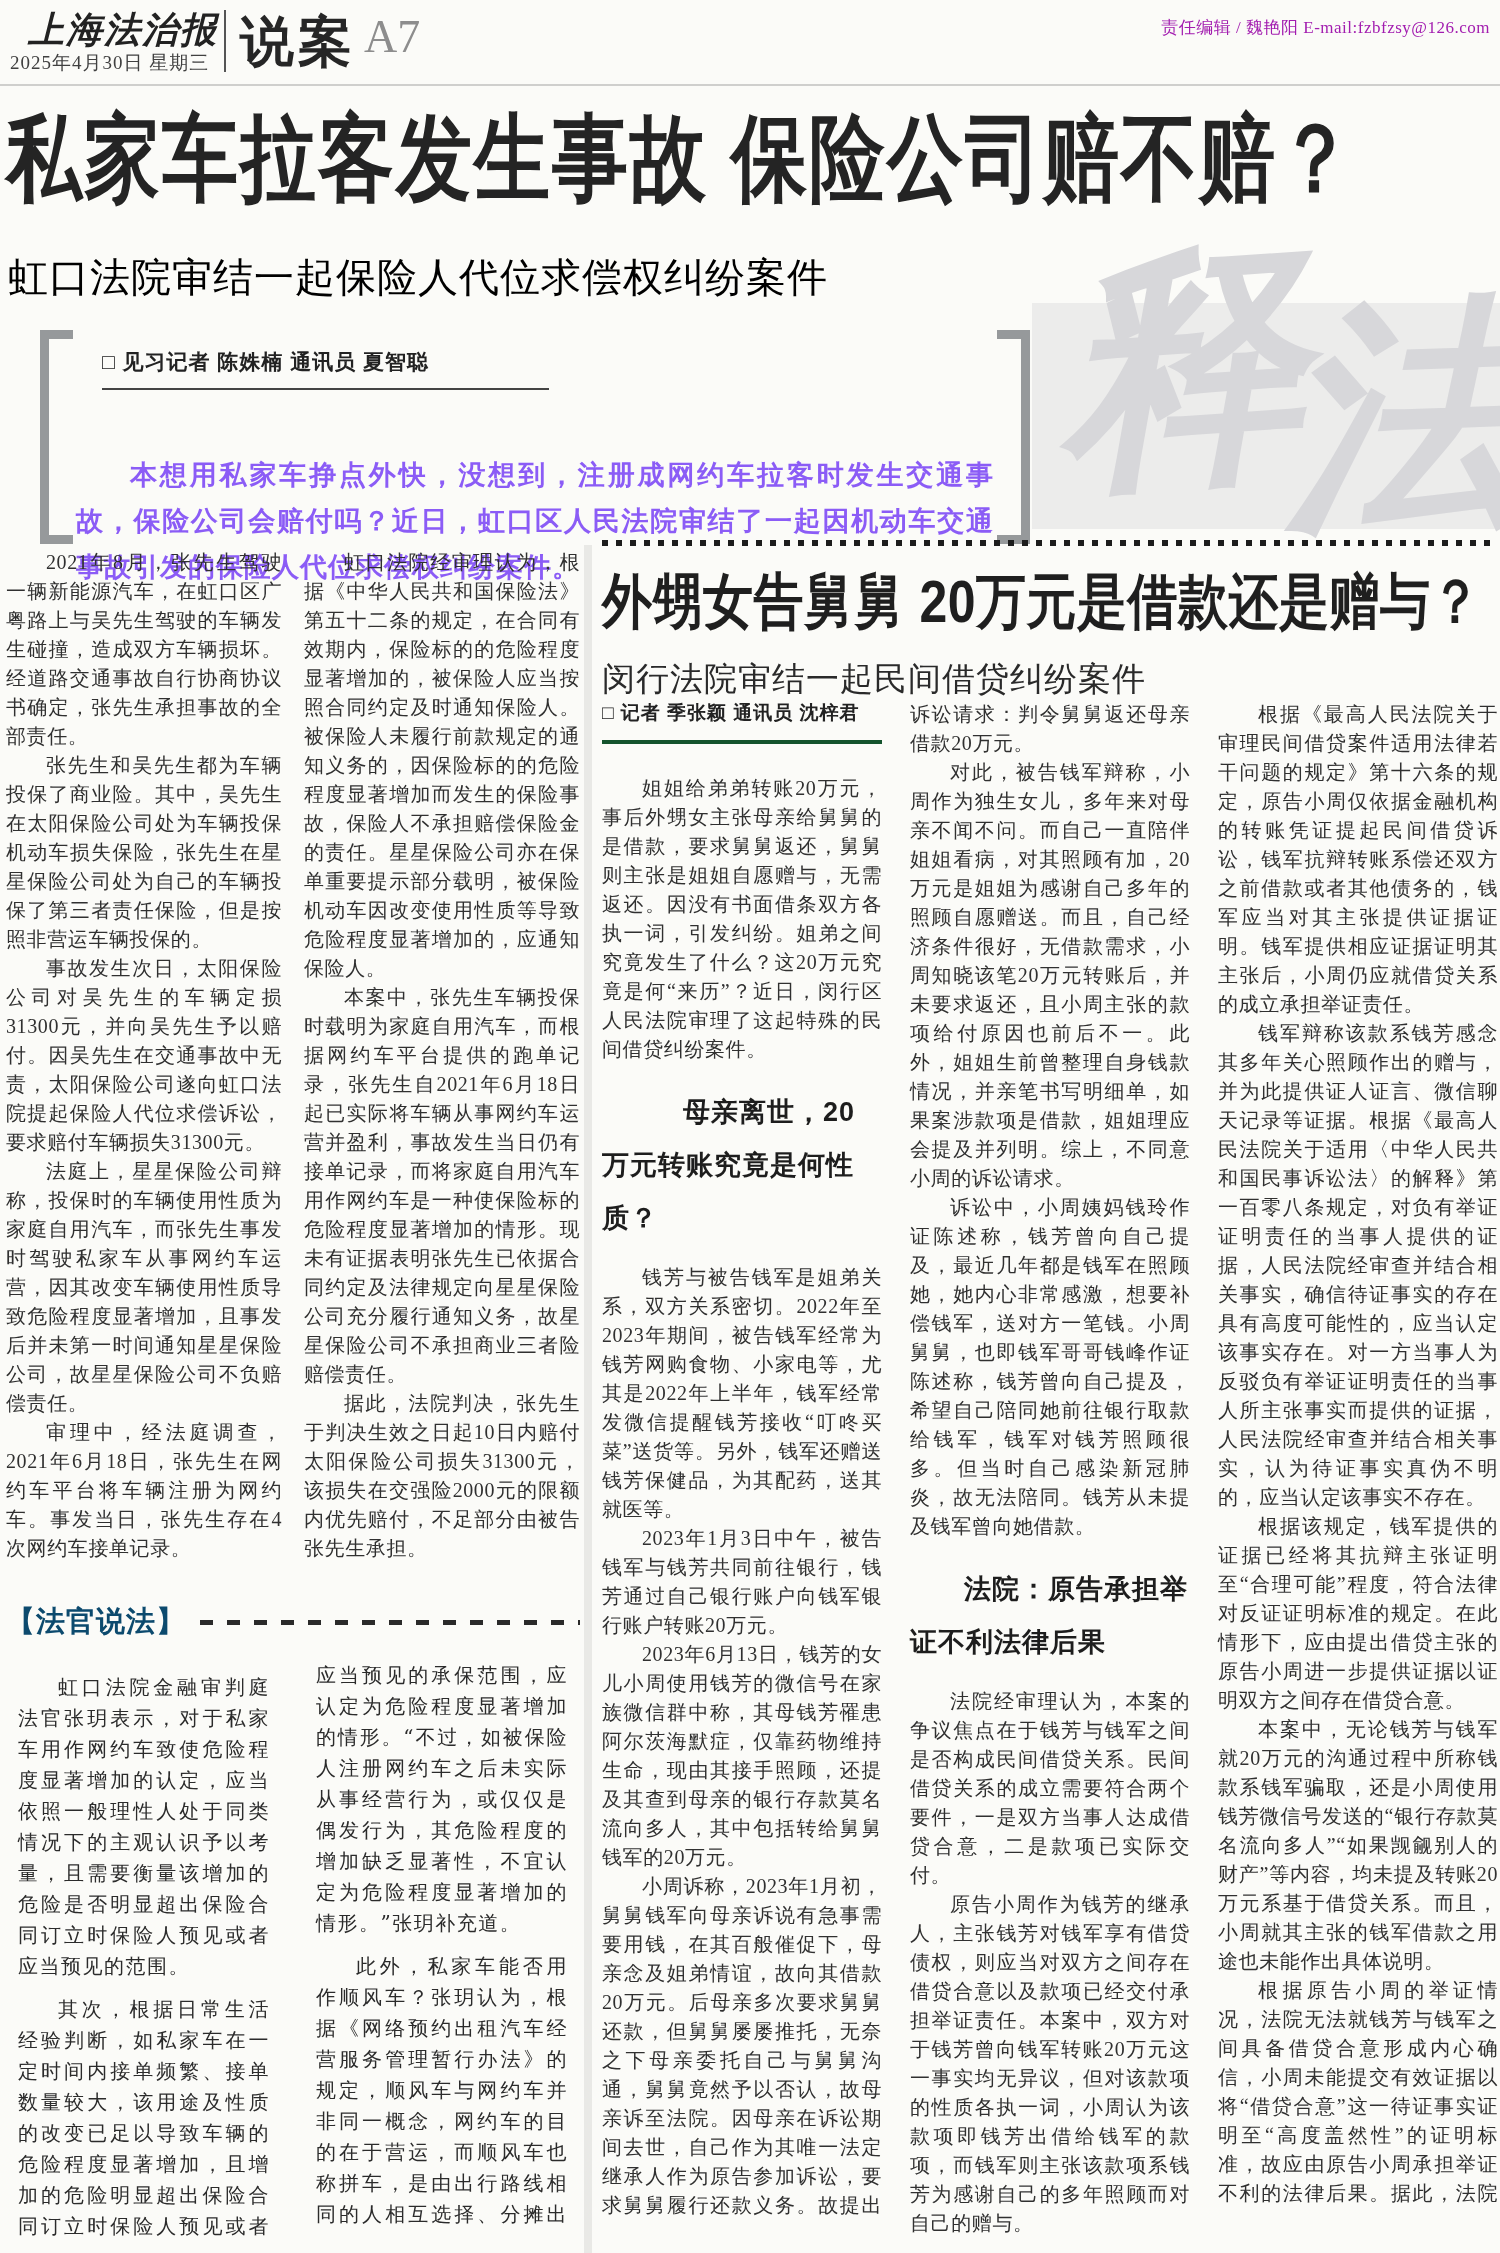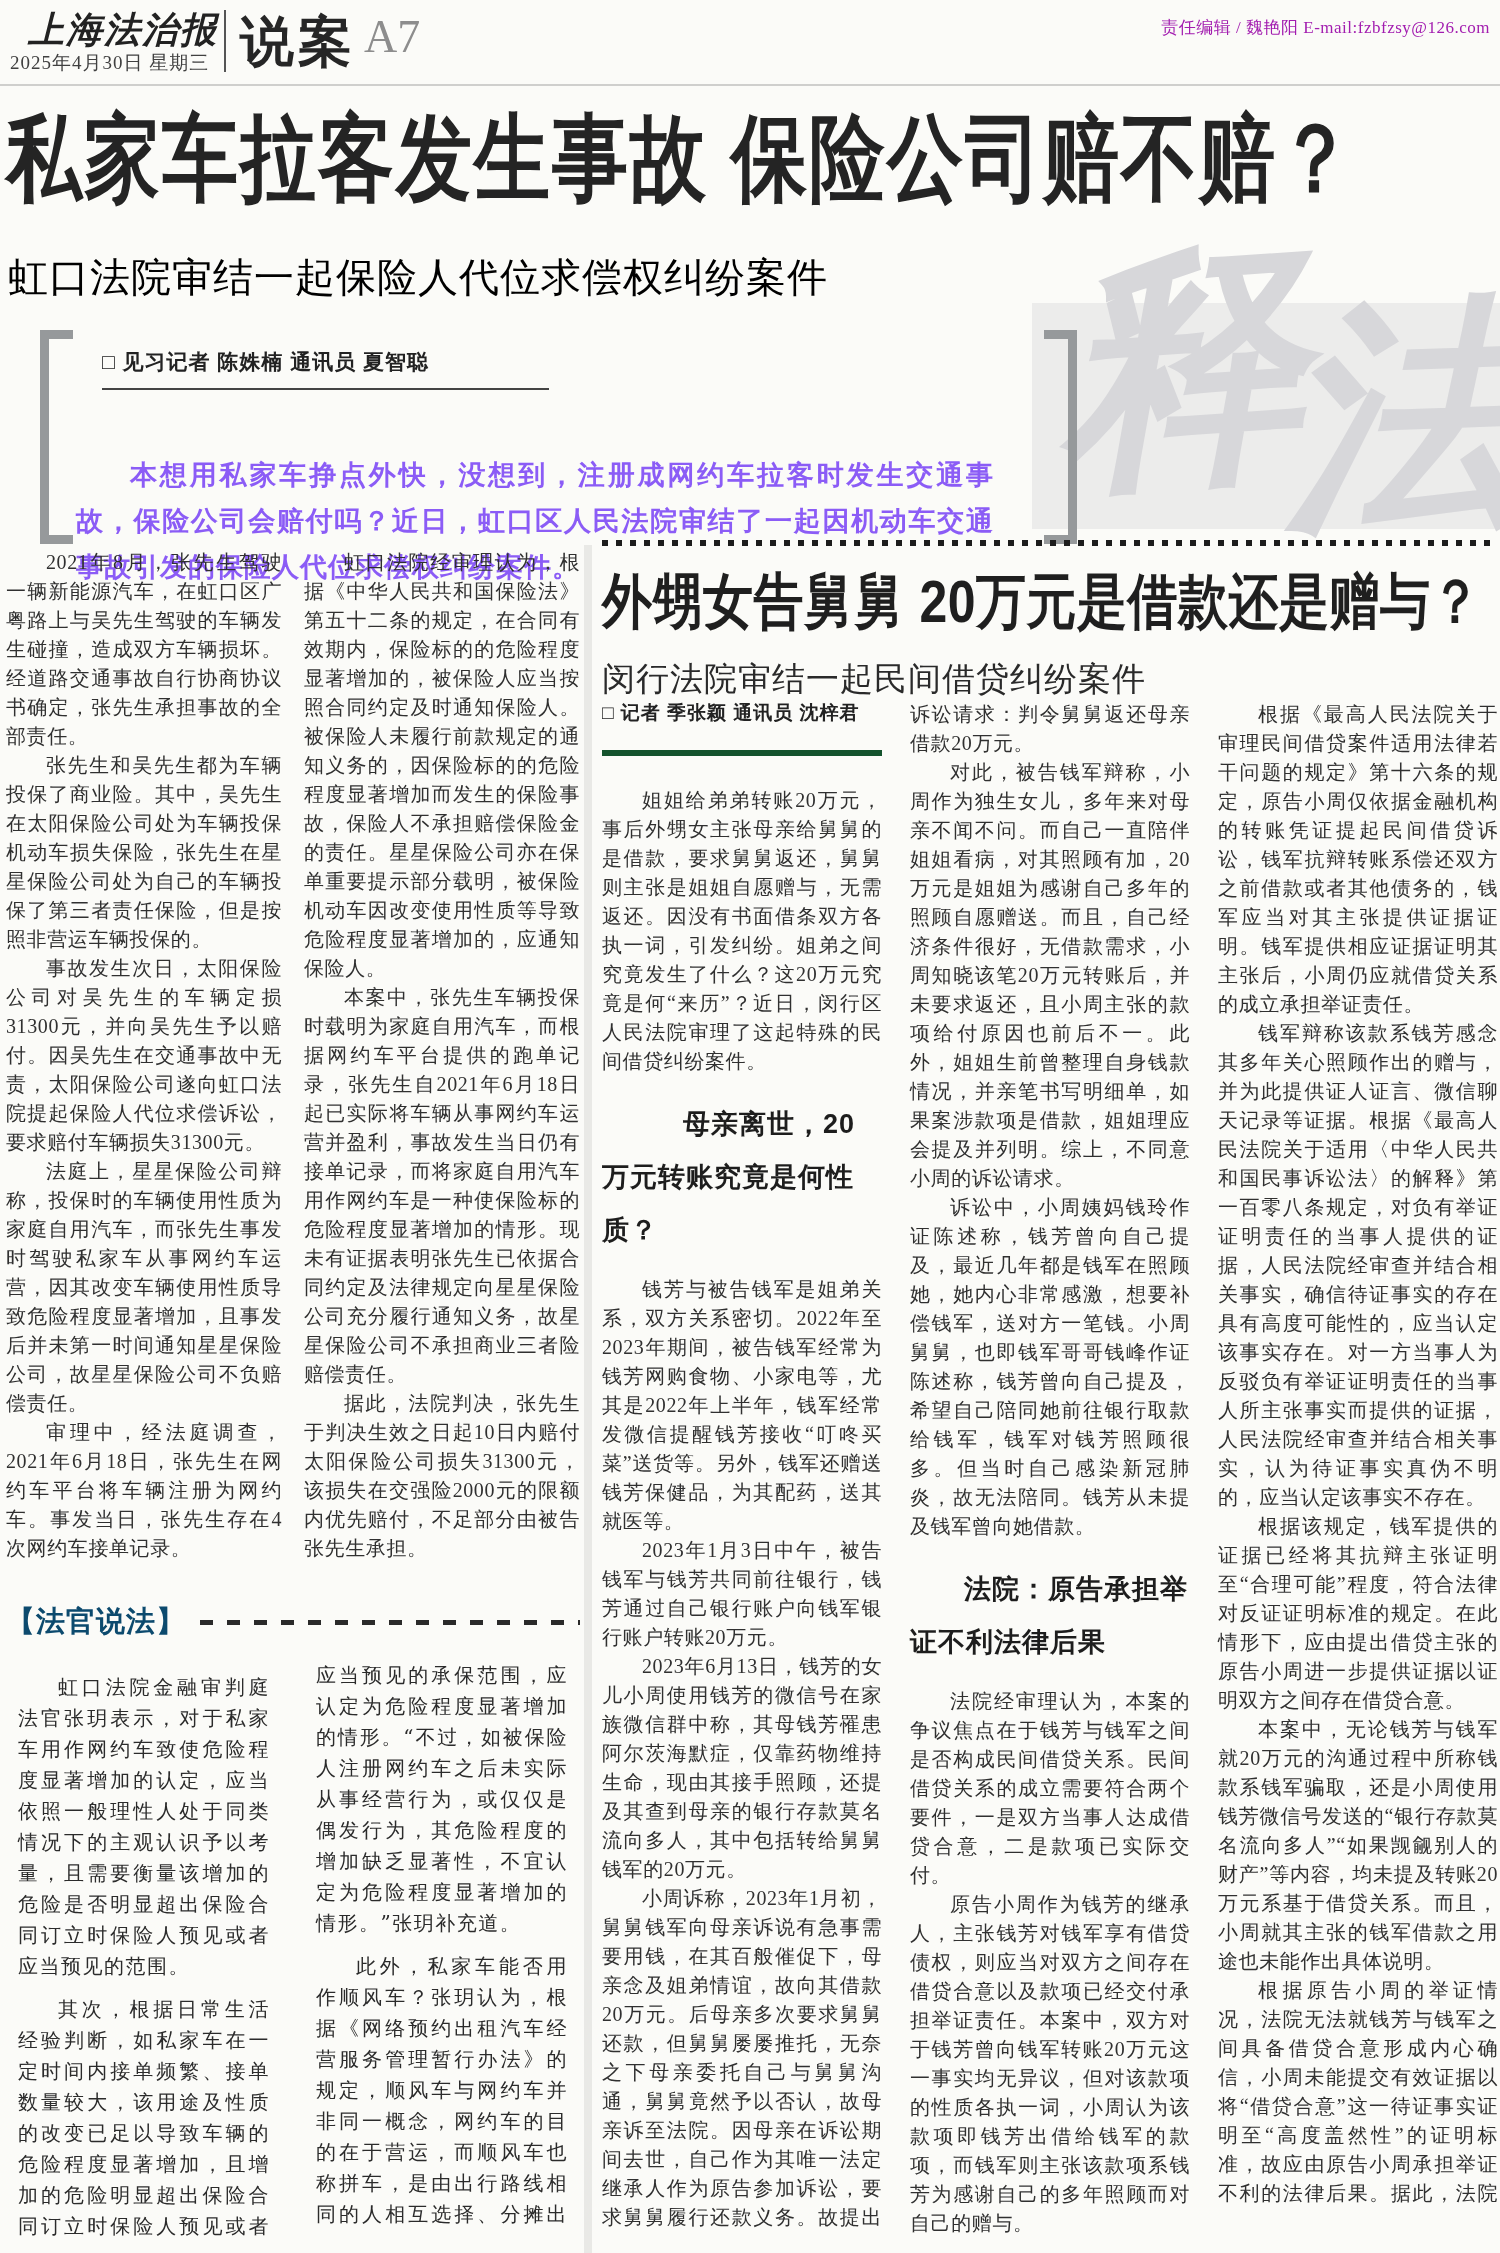--- a/index.html
+++ b/index.html
@@ -36,7 +36,7 @@
         color:#d7d7da;line-height:1;user-select:none;}
   .wm-1{left:1052px;top:242px;font-size:252px;transform:rotate(-4deg);}
   .wm-2{left:1282px;top:292px;font-size:246px;transform:rotate(-2deg);}
-  .intro-box{position:absolute;left:40px;top:330px;width:990px;height:196px;padding-left:47px;}
+  .intro-box{position:absolute;left:40px;top:330px;width:990px;height:196px;}
   .bracket{position:absolute;top:0;width:24px;height:196px;}
   .bracket-left{left:0;border-left:9px solid #96999b;border-top:9px solid #96999b;border-bottom:9px solid #96999b;}
   .bracket-right{right:0;border-right:9px solid #96999b;border-top:9px solid #96999b;border-bottom:9px solid #96999b;}

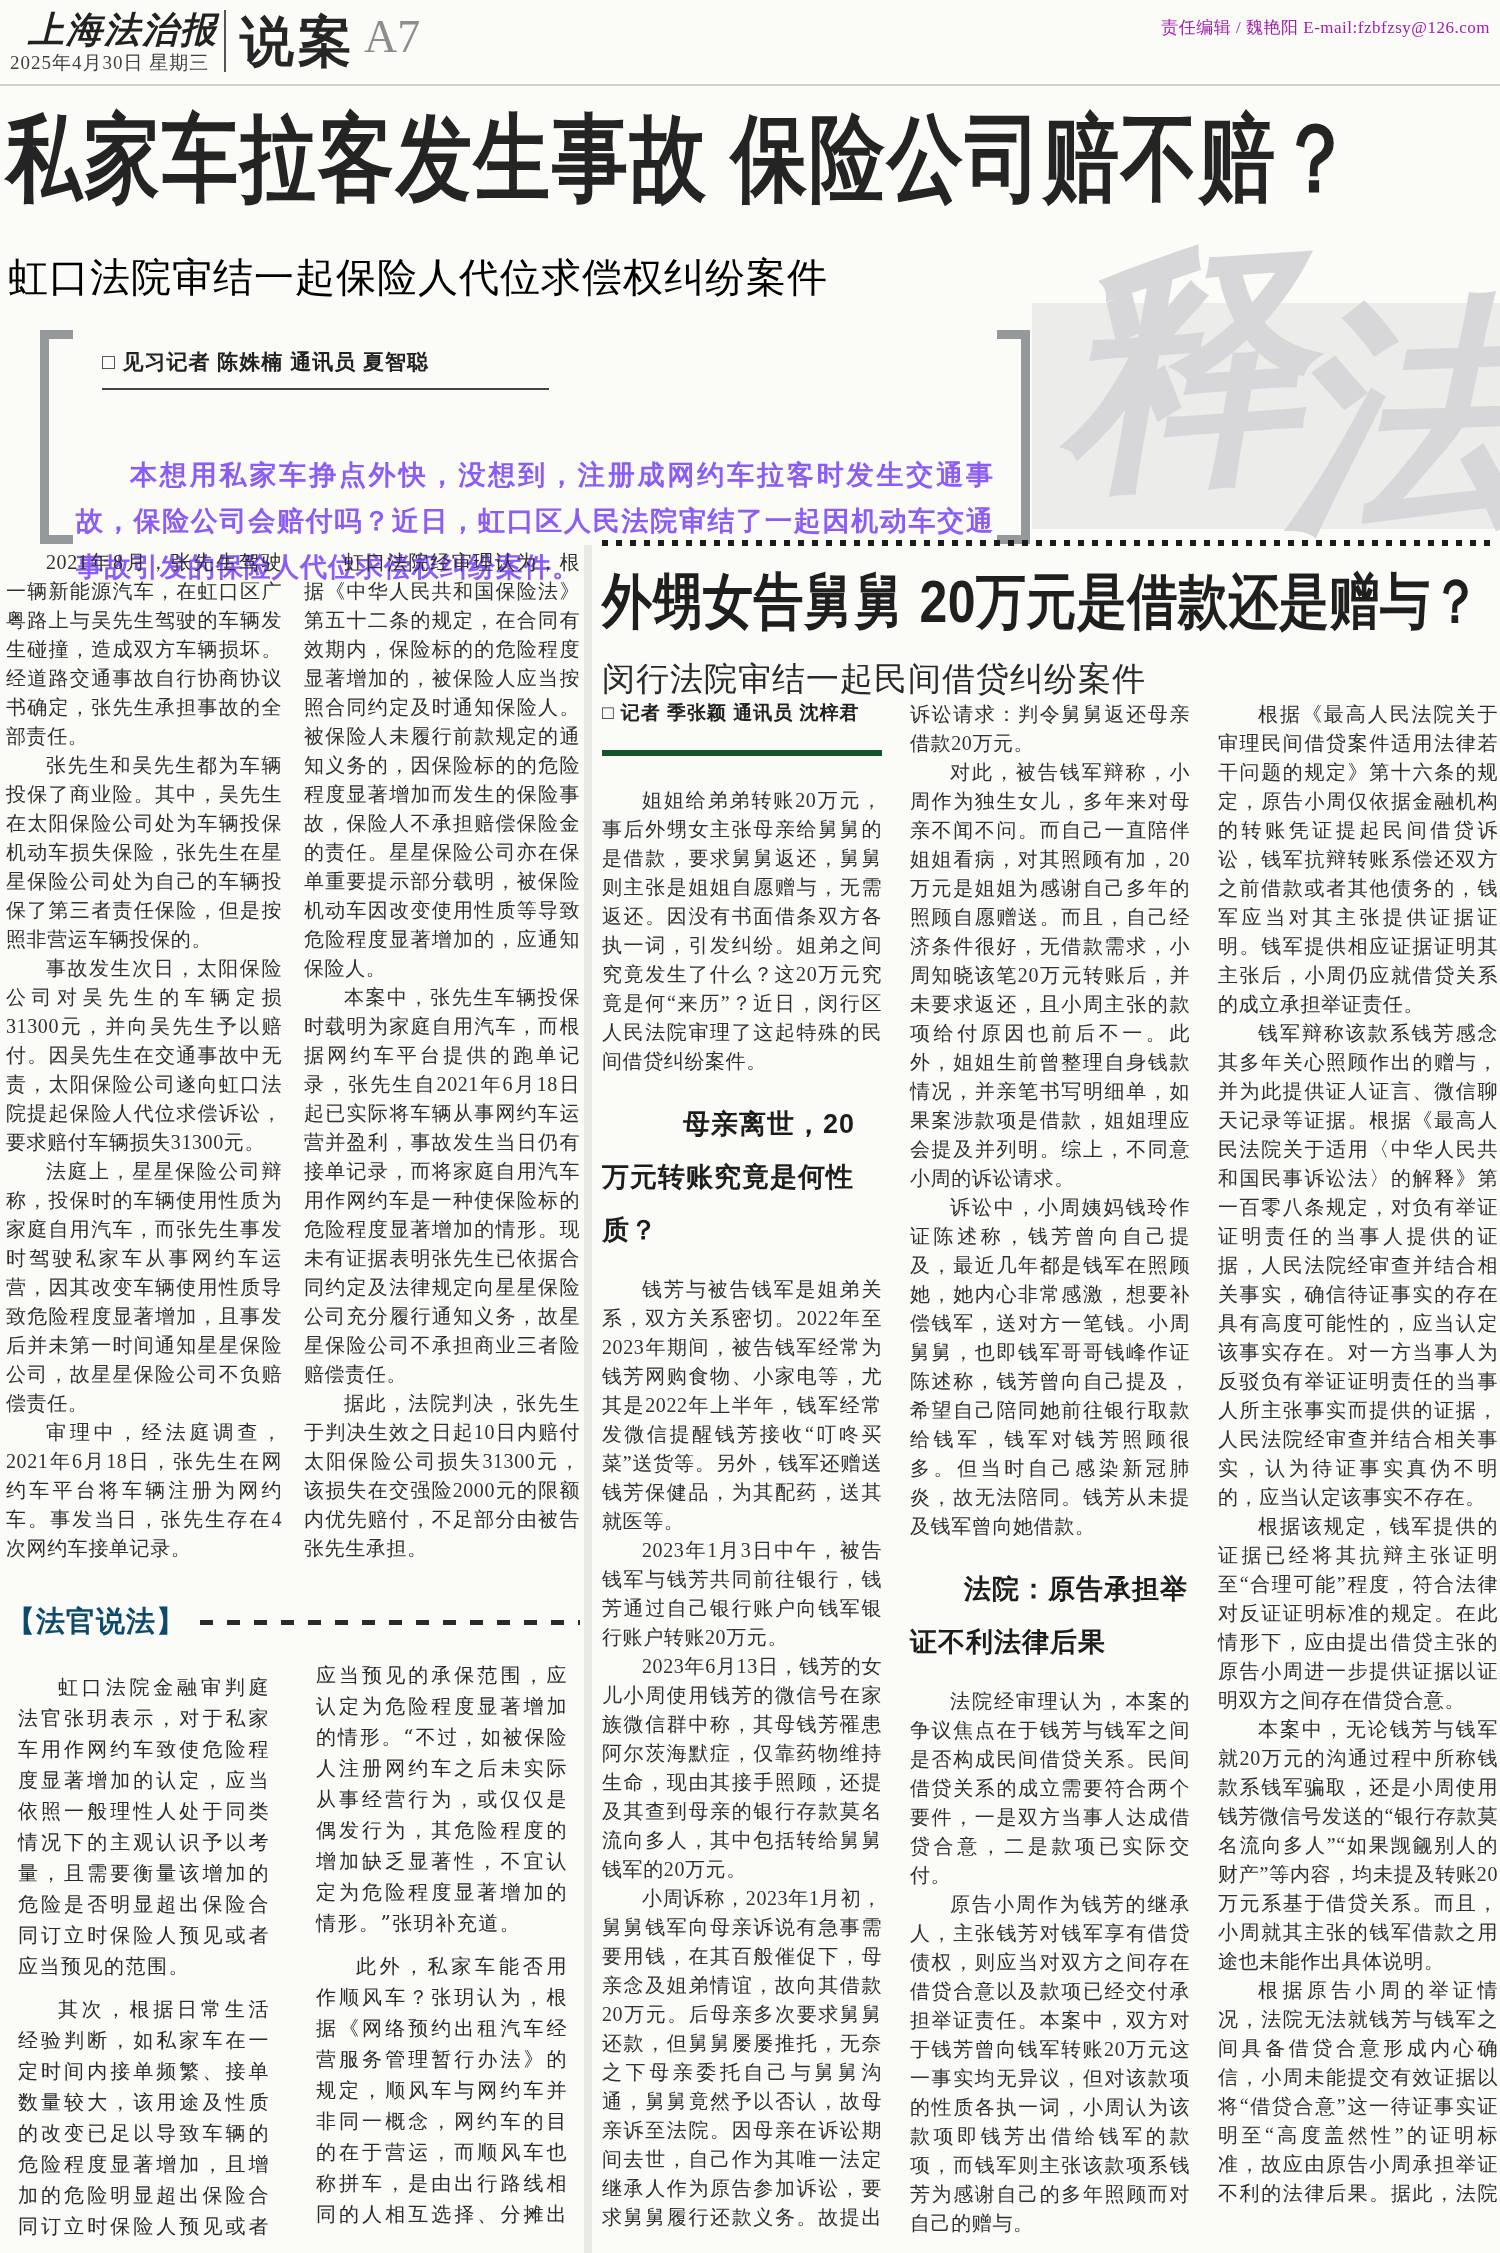--- a/index.html
+++ b/index.html
@@ -77,7 +77,7 @@
   .article2-body{position:absolute;left:602px;top:700px;width:896px;height:1553px;
         column-count:3;column-gap:28px;column-fill:auto;overflow:hidden;}
   .a2-byline{font-family:"Liberation Sans","DejaVu Sans",sans-serif;font-size:19px;font-weight:bold;
-        color:#222;border-bottom:6px solid #14532d;padding-bottom:24px;margin-bottom:30px;letter-spacing:1px;}
+        color:#222;border-bottom:4px solid #14532d;padding-bottom:14px;margin-bottom:30px;letter-spacing:1px;}
   .col-subhead{font-family:"Liberation Sans","DejaVu Sans",sans-serif;font-size:27px;font-weight:900;
         line-height:53px;color:#1d1d1d;margin:22px 0 18px 0;letter-spacing:1px;}
   .ti3{text-indent:3em;} .ti2{text-indent:2em;}

